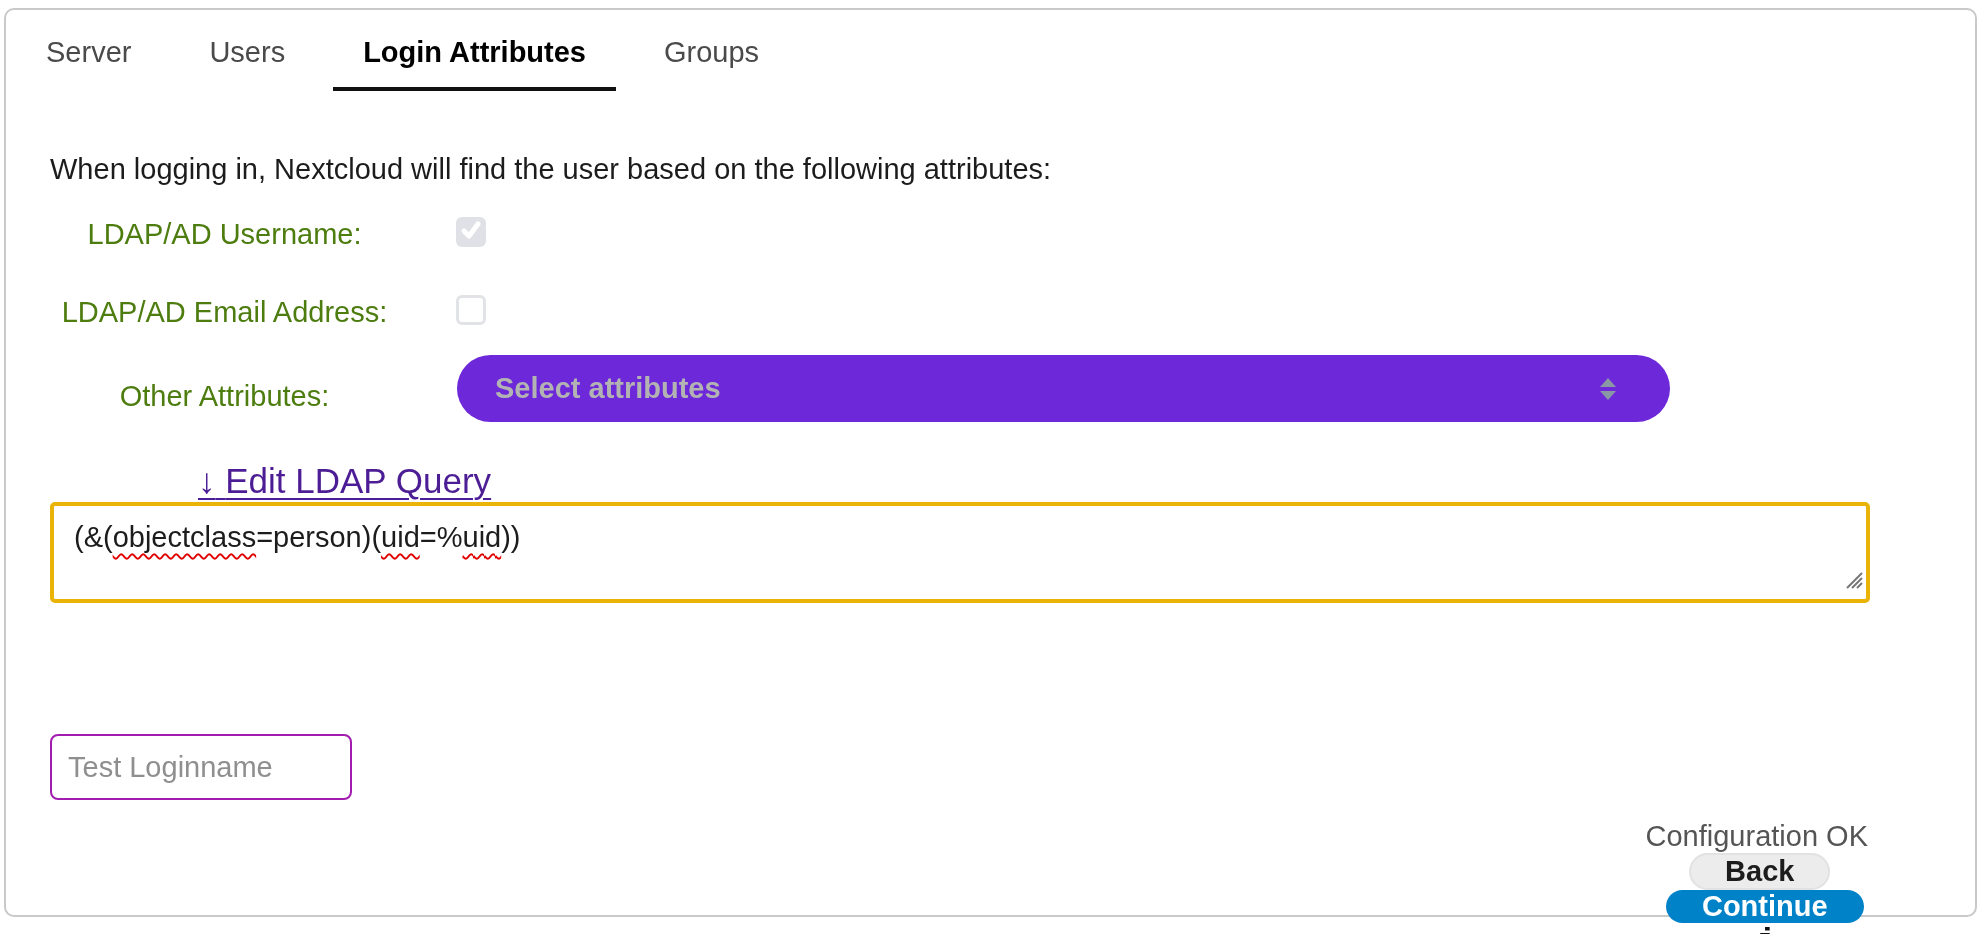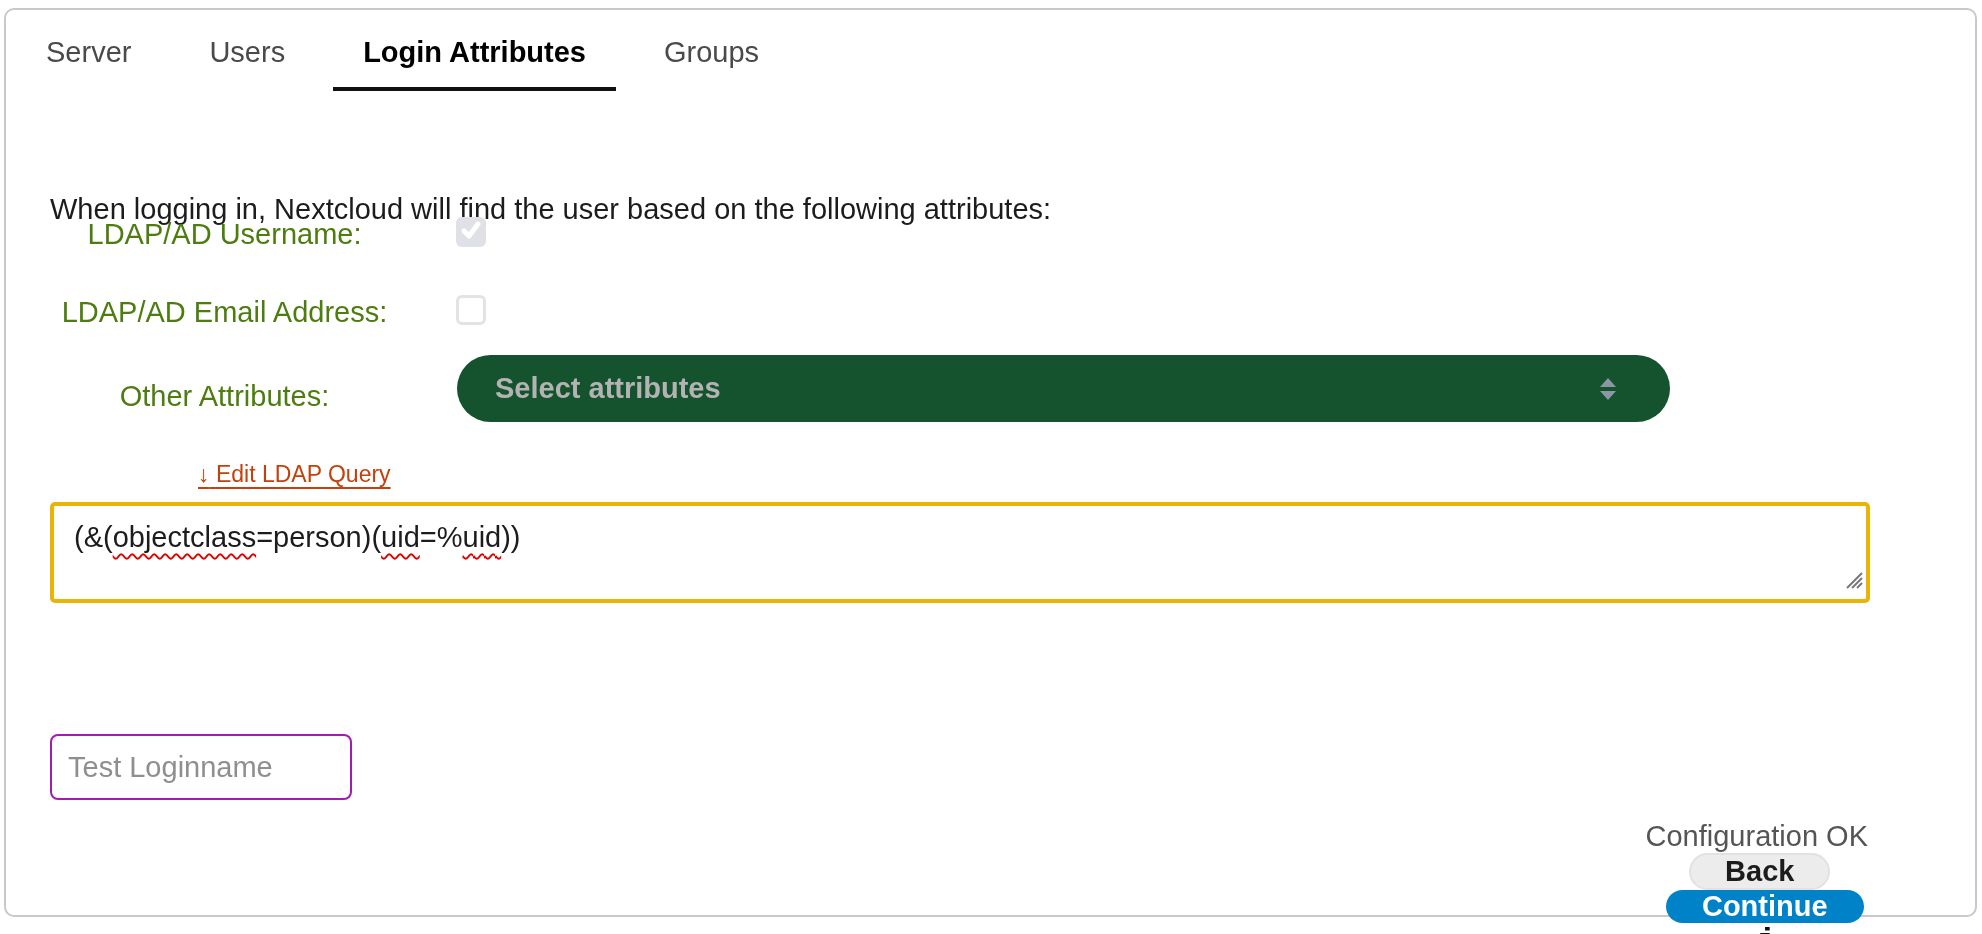--- a/index.html
+++ b/index.html
@@ -15,7 +15,7 @@
   .tab.active { color:#000; font-weight:bold; border-bottom-color:#111; }
 
   
-  .intro { position:absolute; left:44px; top:143px; font-size:29px; color:#1c1c1c;margin-top:40px; }
+  .intro { position:absolute; left:44px; top:143px; font-size:29px; color:#1c1c1c; }
 
   
   .row-label { position:absolute; left:0; width:437px; text-align:center;

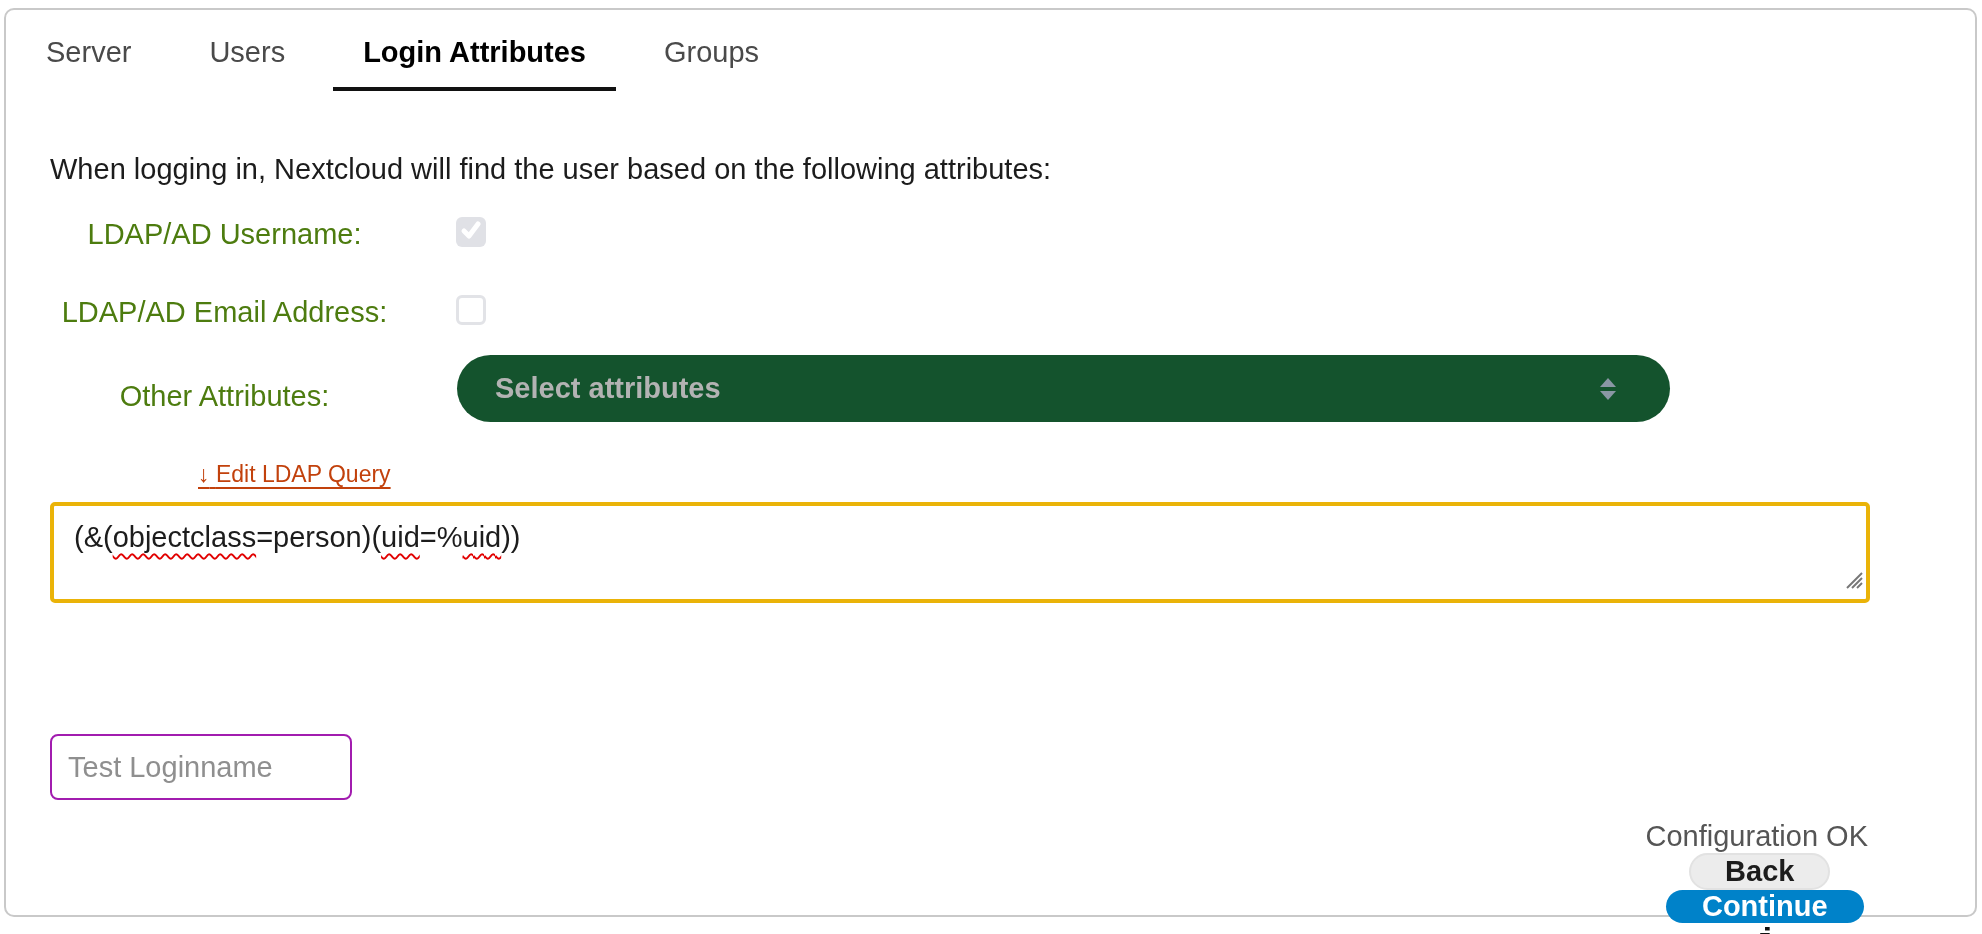--- a/index.html
+++ b/index.html
@@ -27,7 +27,7 @@
   .cb-empty   { top:285px; background:#fff; border:3px solid #e2e3e7; }
 
   .multiselect { position:absolute; left:451px; top:345px; width:1213px; height:67px;
-                 background:#14532d; border-radius:34px; display:flex; align-items:center; }
+                 background:#6d28d9; border-radius:34px; display:flex; align-items:center; }
   .multiselect .ph { margin-left:38px; font-size:29px; font-weight:bold; color:#b3b3b3; }
   .sort-arrows { position:absolute; right:54px; top:50%; transform:translateY(-50%);
                  display:flex; flex-direction:column; gap:4px; }

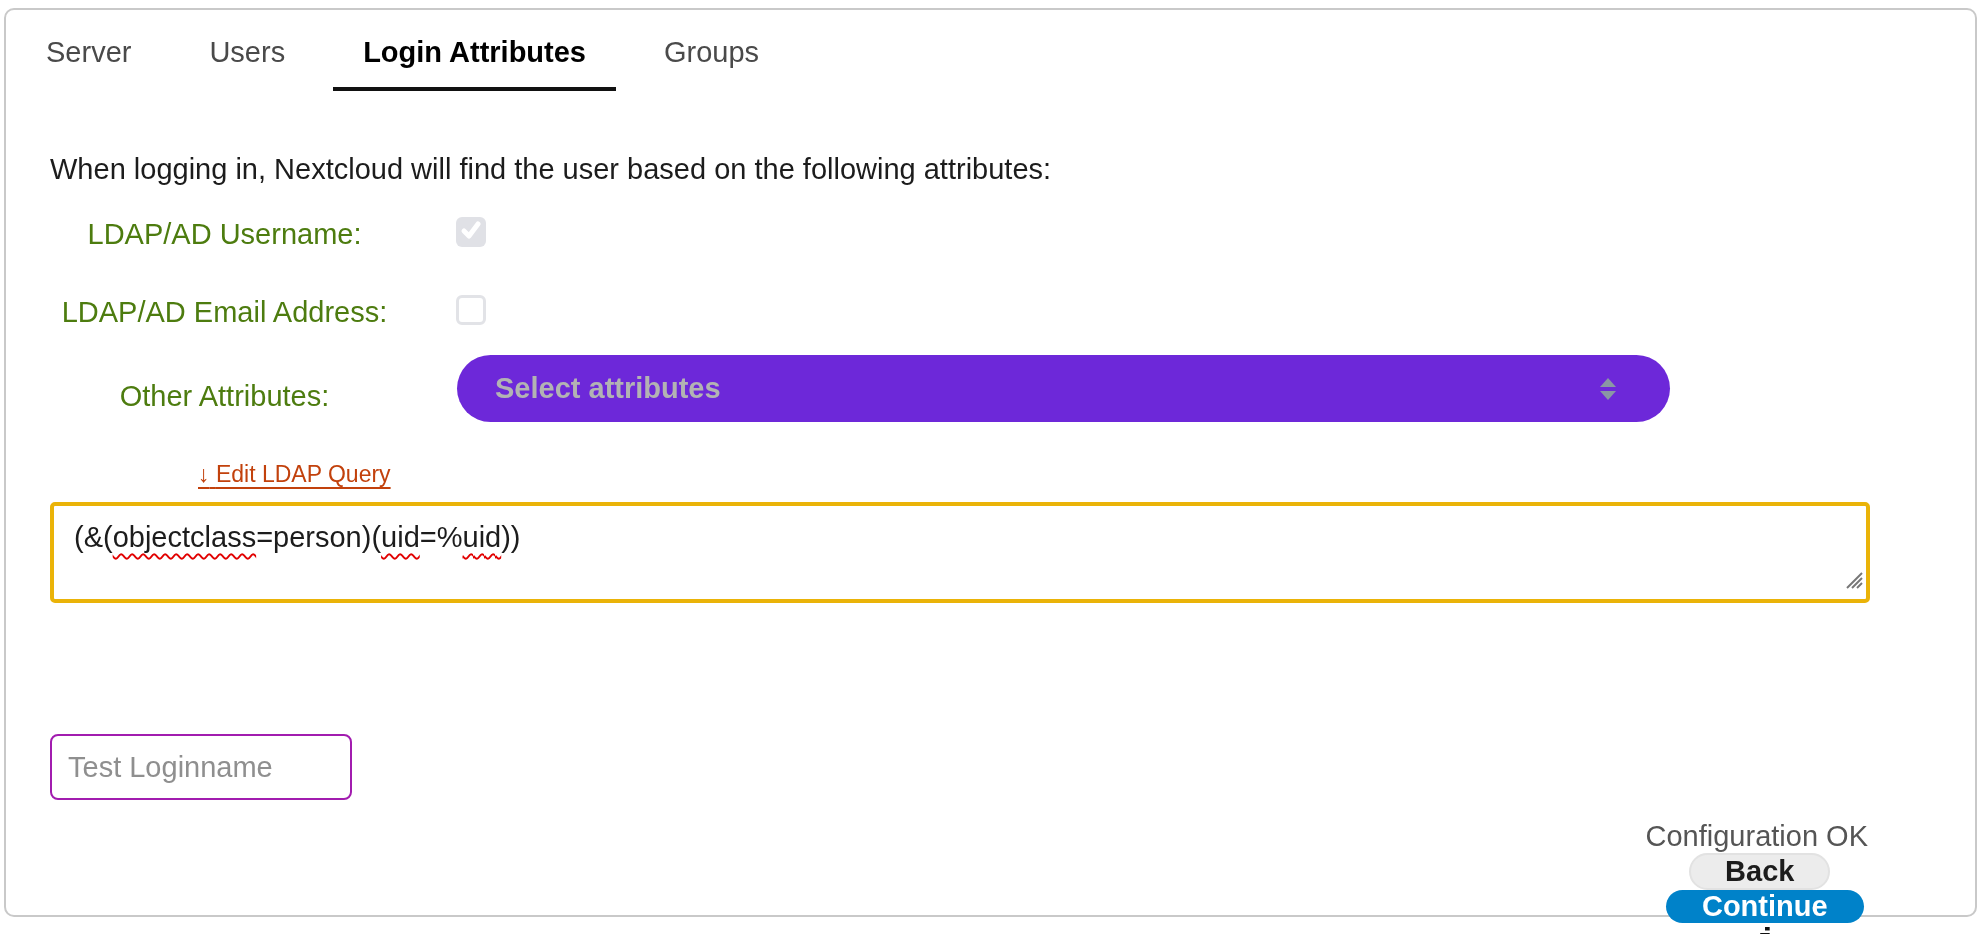--- a/index.html
+++ b/index.html
@@ -37,7 +37,7 @@
   .tri-down { border-top:9px solid #8a97a4; }
 
   
-  .edit-link { position:absolute; left:192px; top:451px; font-size:23px; color:#c2410c;
+  .edit-link { position:absolute; left:192px; top:451px; font-size:35px; color:#4c1d95;
                text-decoration:underline; text-decoration-thickness:2px;
                text-underline-offset:5px; cursor:pointer; }
 

